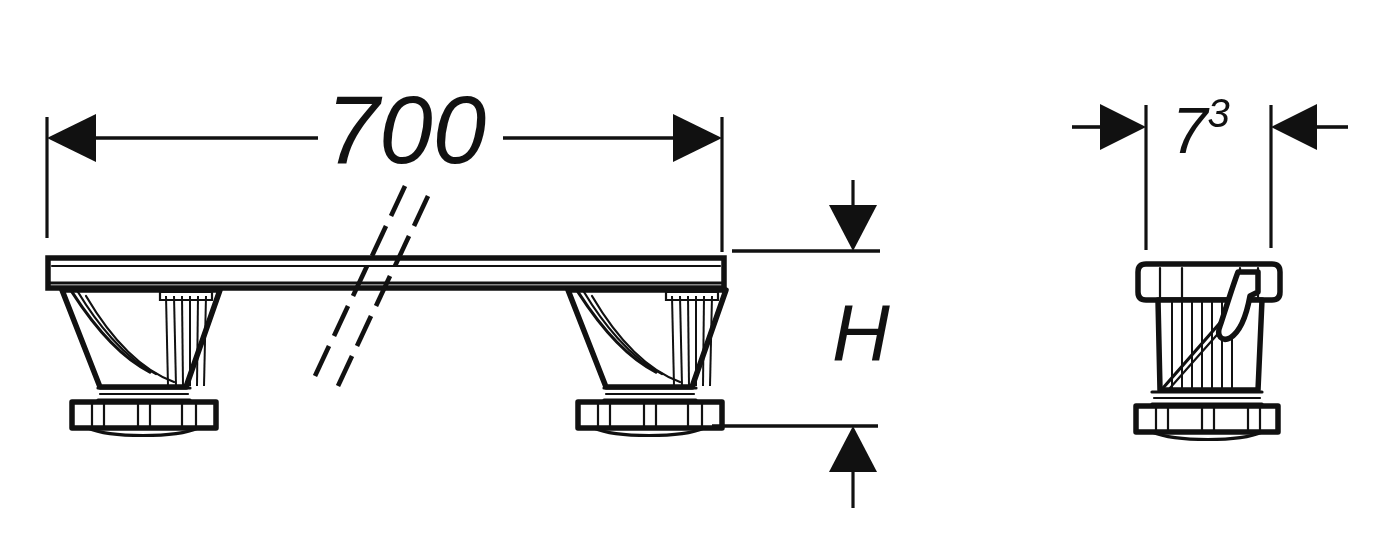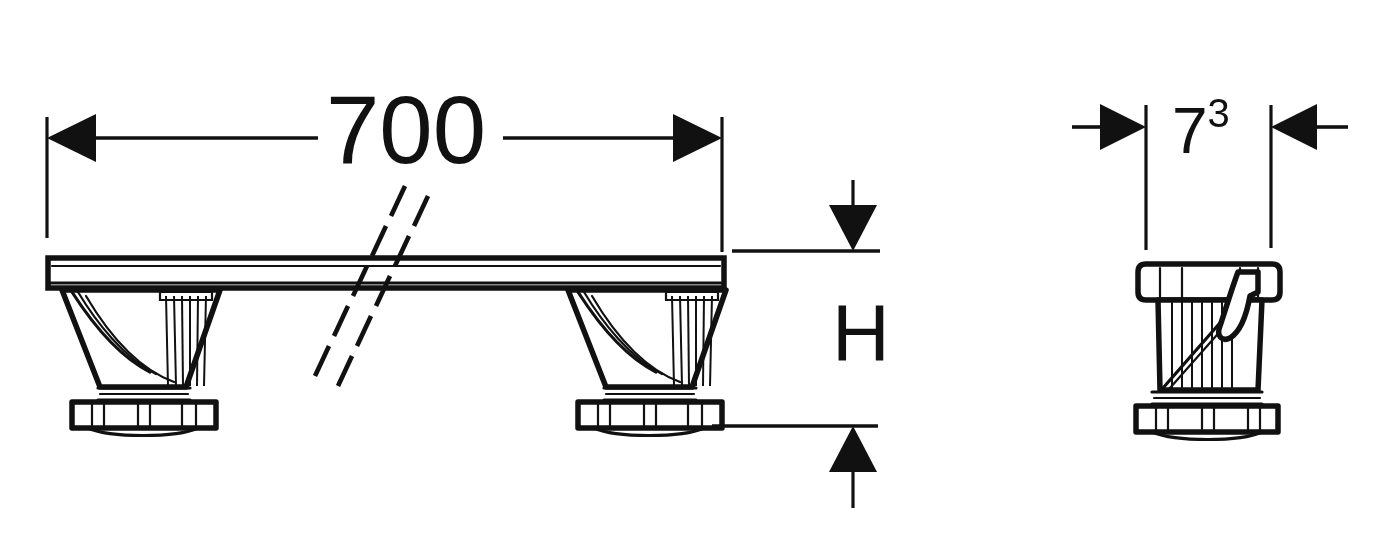--- a/index.html
+++ b/index.html
@@ -17,6 +17,7 @@
     height: 538px;
     background: #ffffff;
     overflow: hidden;
+    font-style: italic;
   }
   #drawing {
     position: absolute;

